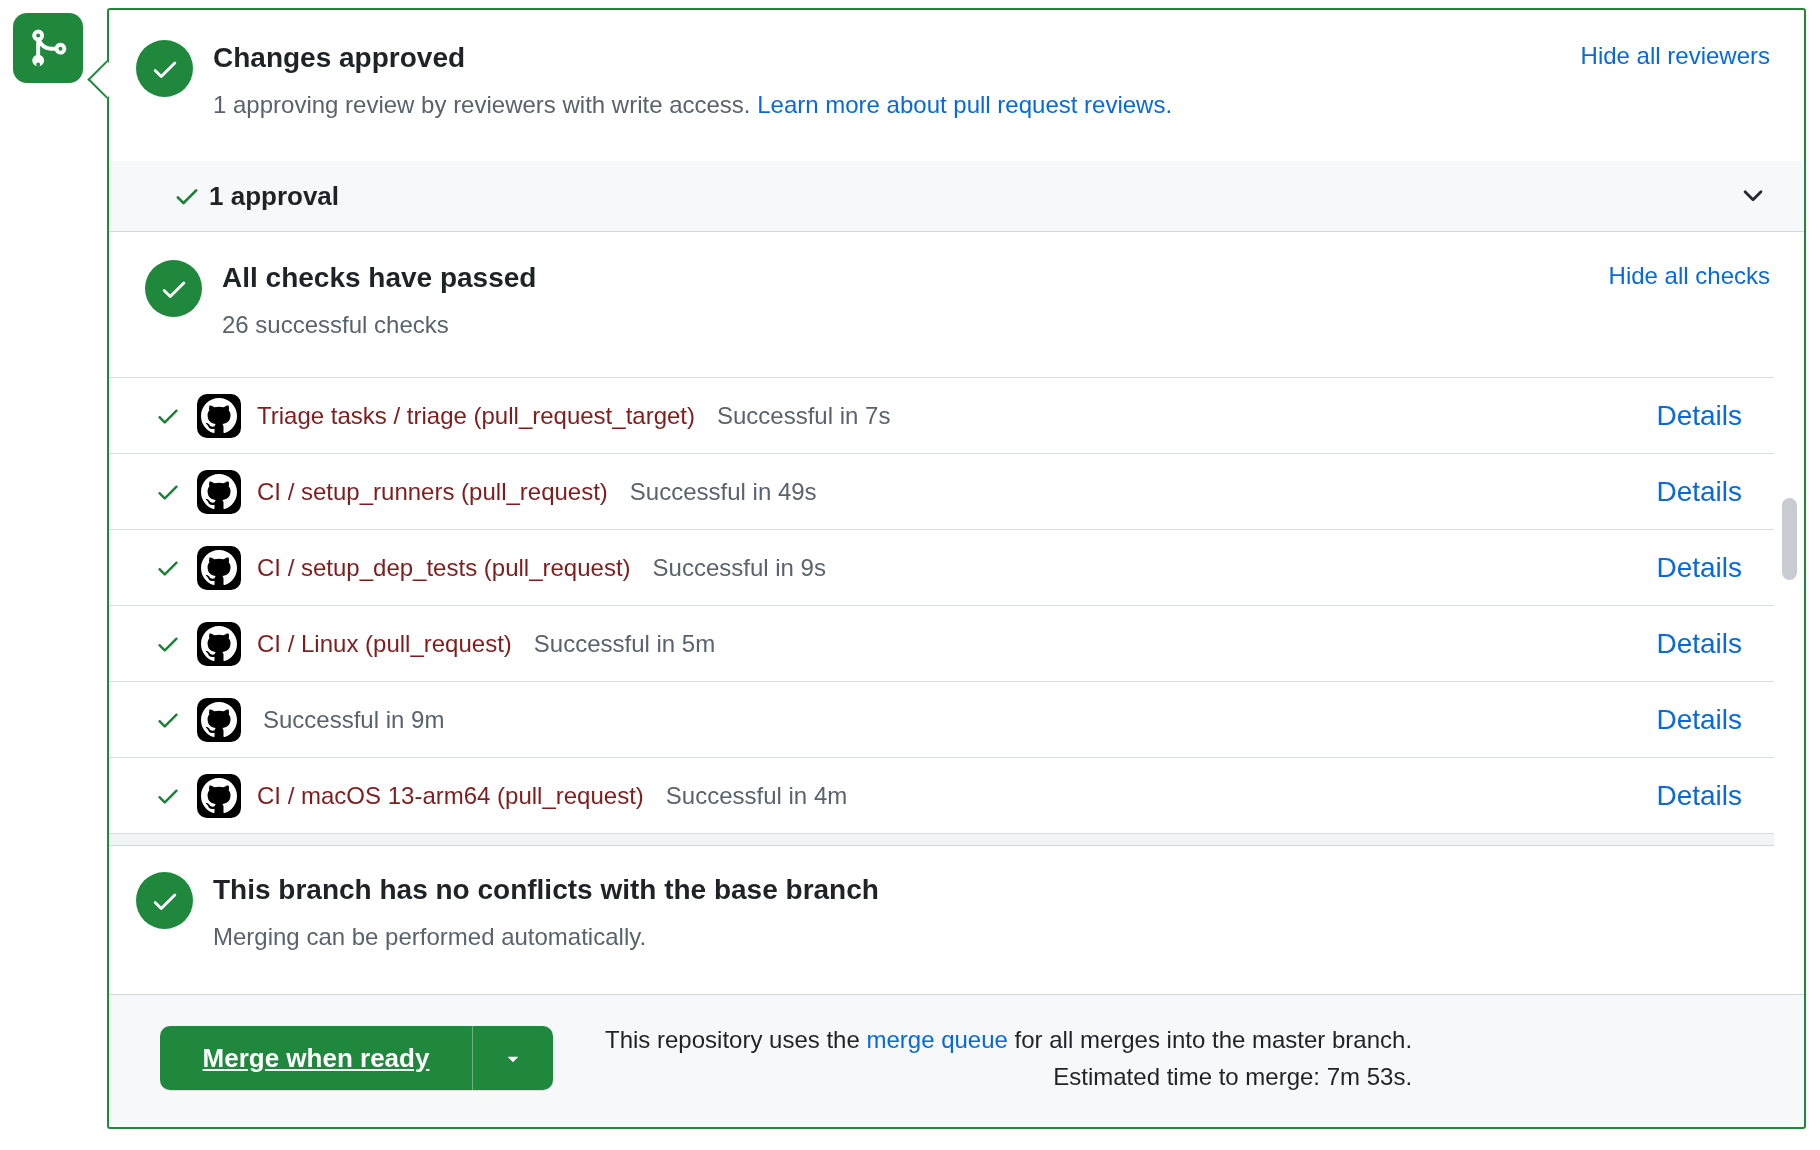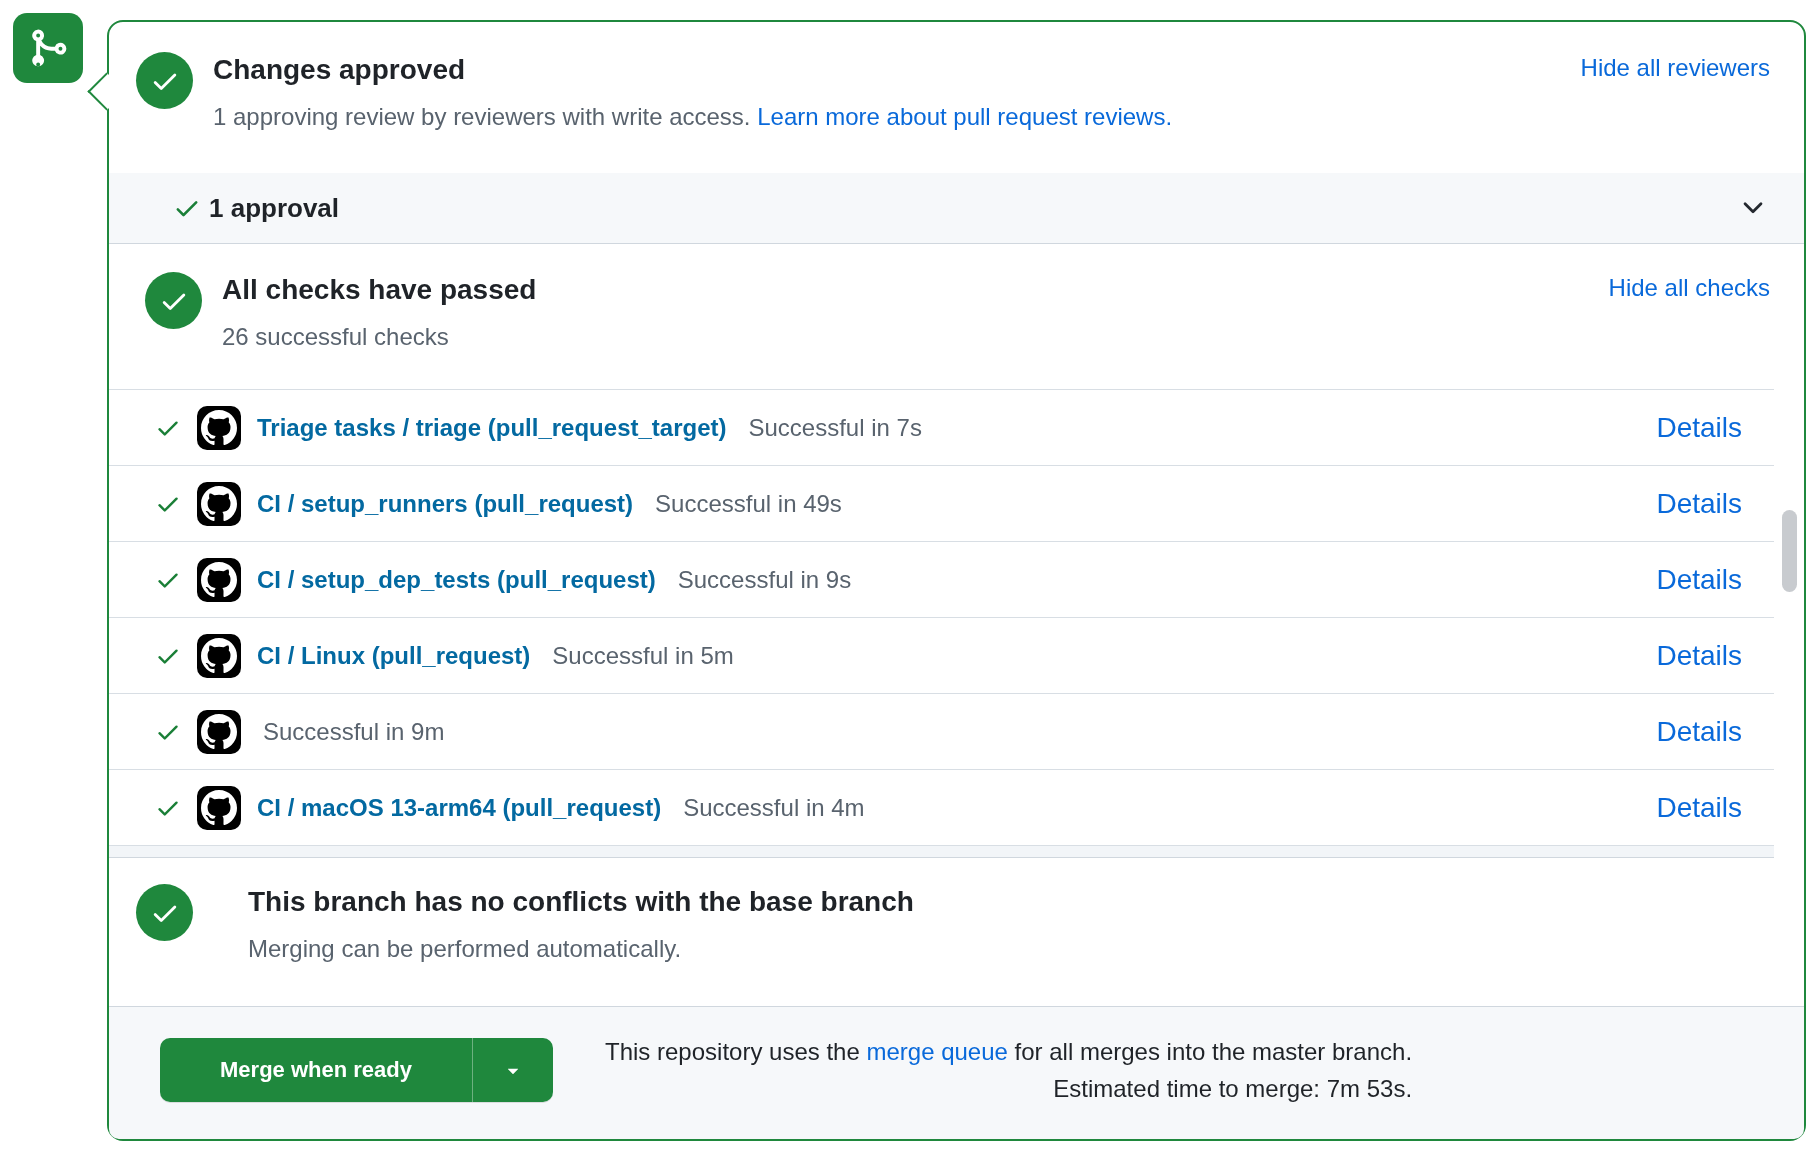--- a/index.html
+++ b/index.html
@@ -12,8 +12,8 @@
   .merge-badge svg { width:42px; height:42px; fill:#ffffff; }
 
   
-  .card { position:absolute; left:107px; top:20px; width:1699px; height:1121px;
-    background:#ffffff; border:2px solid #1f883d; border-radius:16px;
+  .card { position:absolute; left:107px; top:8px; width:1699px; height:1121px;
+    background:#ffffff; border:2px solid #1f883d; border-radius:3px;
     display:flex; flex-direction:column; }
   .notch { position:absolute; left:-16px; top:56px; width:27px; height:27px; background:#ffffff;
     border-left:2px solid #1f883d; border-bottom:2px solid #1f883d; transform:rotate(45deg); }

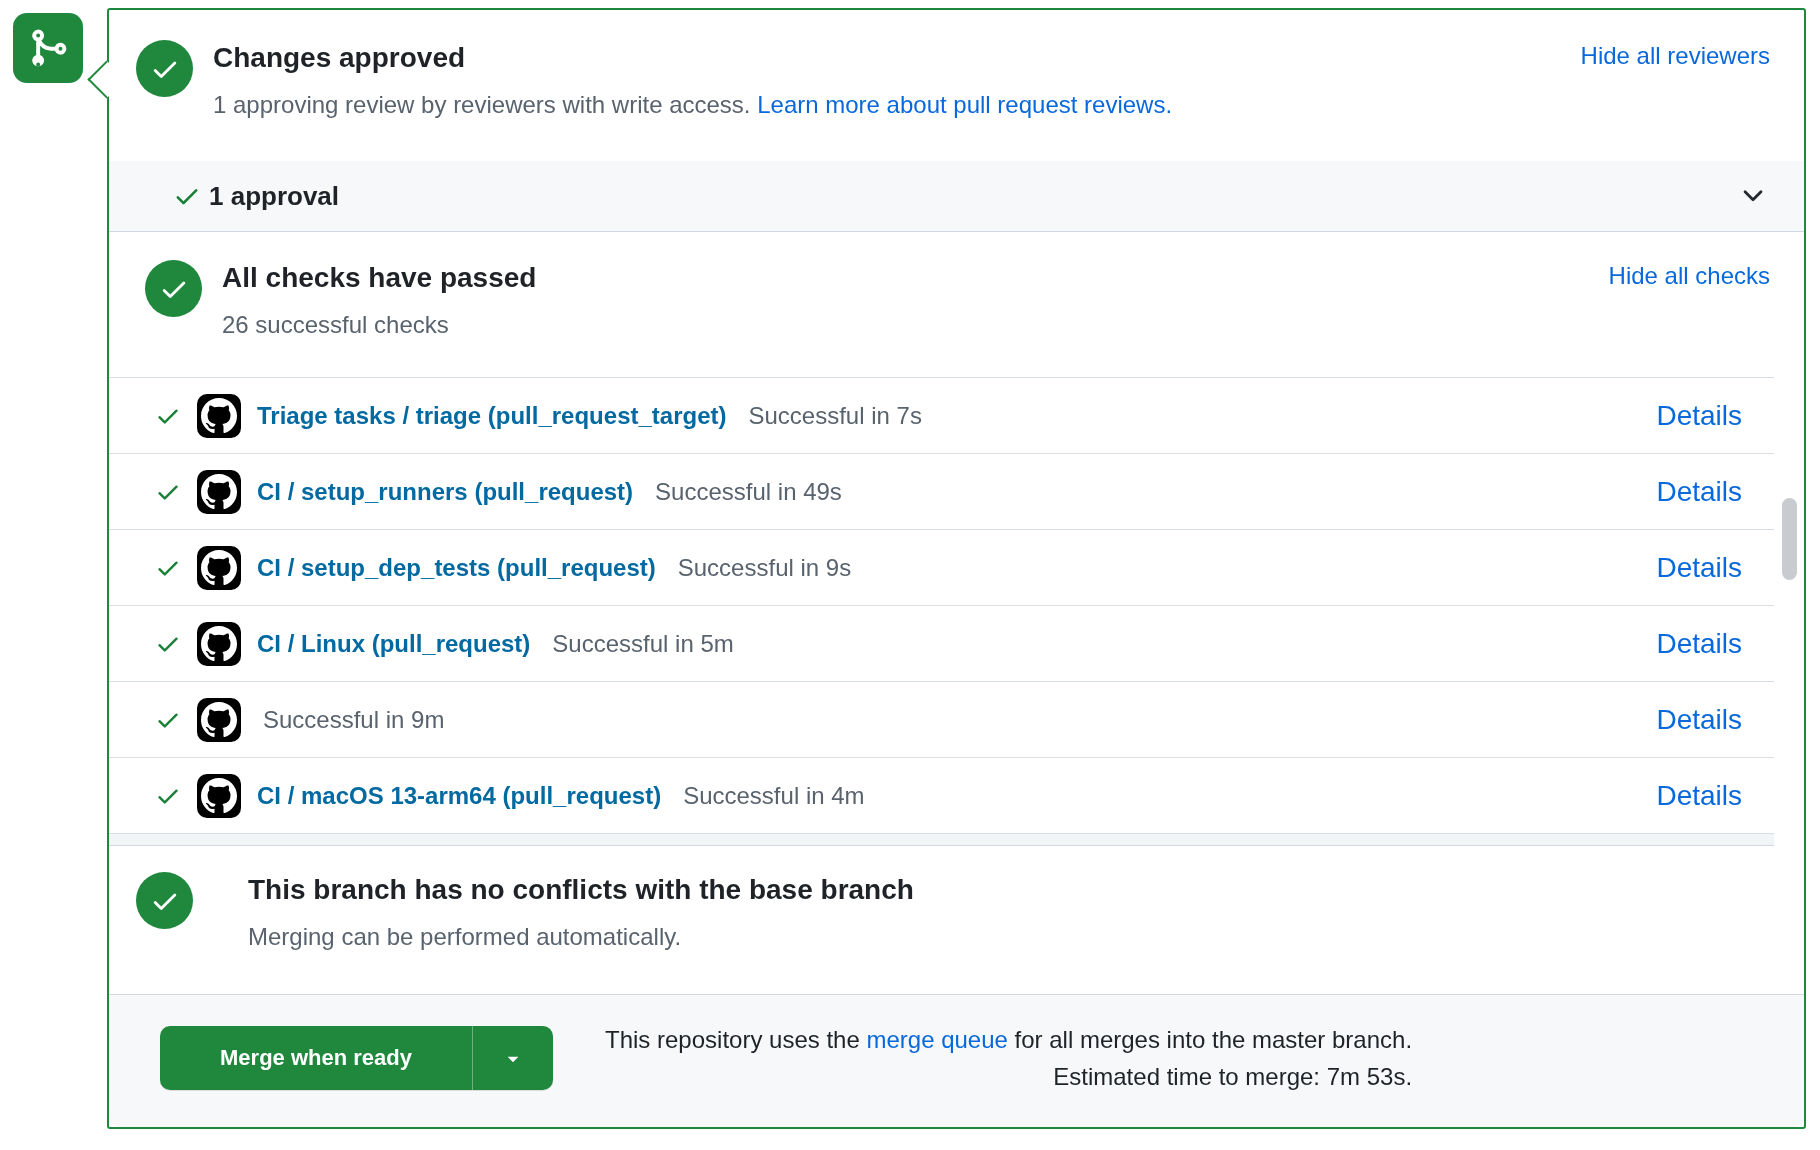--- a/index.html
+++ b/index.html
@@ -47,7 +47,7 @@
   .gh-app-badge { width:44px; height:44px; background:#000000; border-radius:10px; margin-left:16px;
     display:flex; align-items:center; justify-content:center; flex:0 0 auto; }
   .gh-app-badge svg { width:36px; height:36px; fill:#ffffff; }
-  .check-name { font-size:24px; font-weight:700; color:#0369a1; margin-left:16px; white-space:nowrap; }
+  .check-name { font-size:24px; font-weight:400; color:#7f1d1d; margin-left:16px; white-space:nowrap; }
   .check-status { font-size:24px; color:#59636e; margin-left:22px; white-space:nowrap; }
   .details-link { margin-left:auto; font-size:28px; }
   .partial-row { height:11px; background:#f2f5f8; }

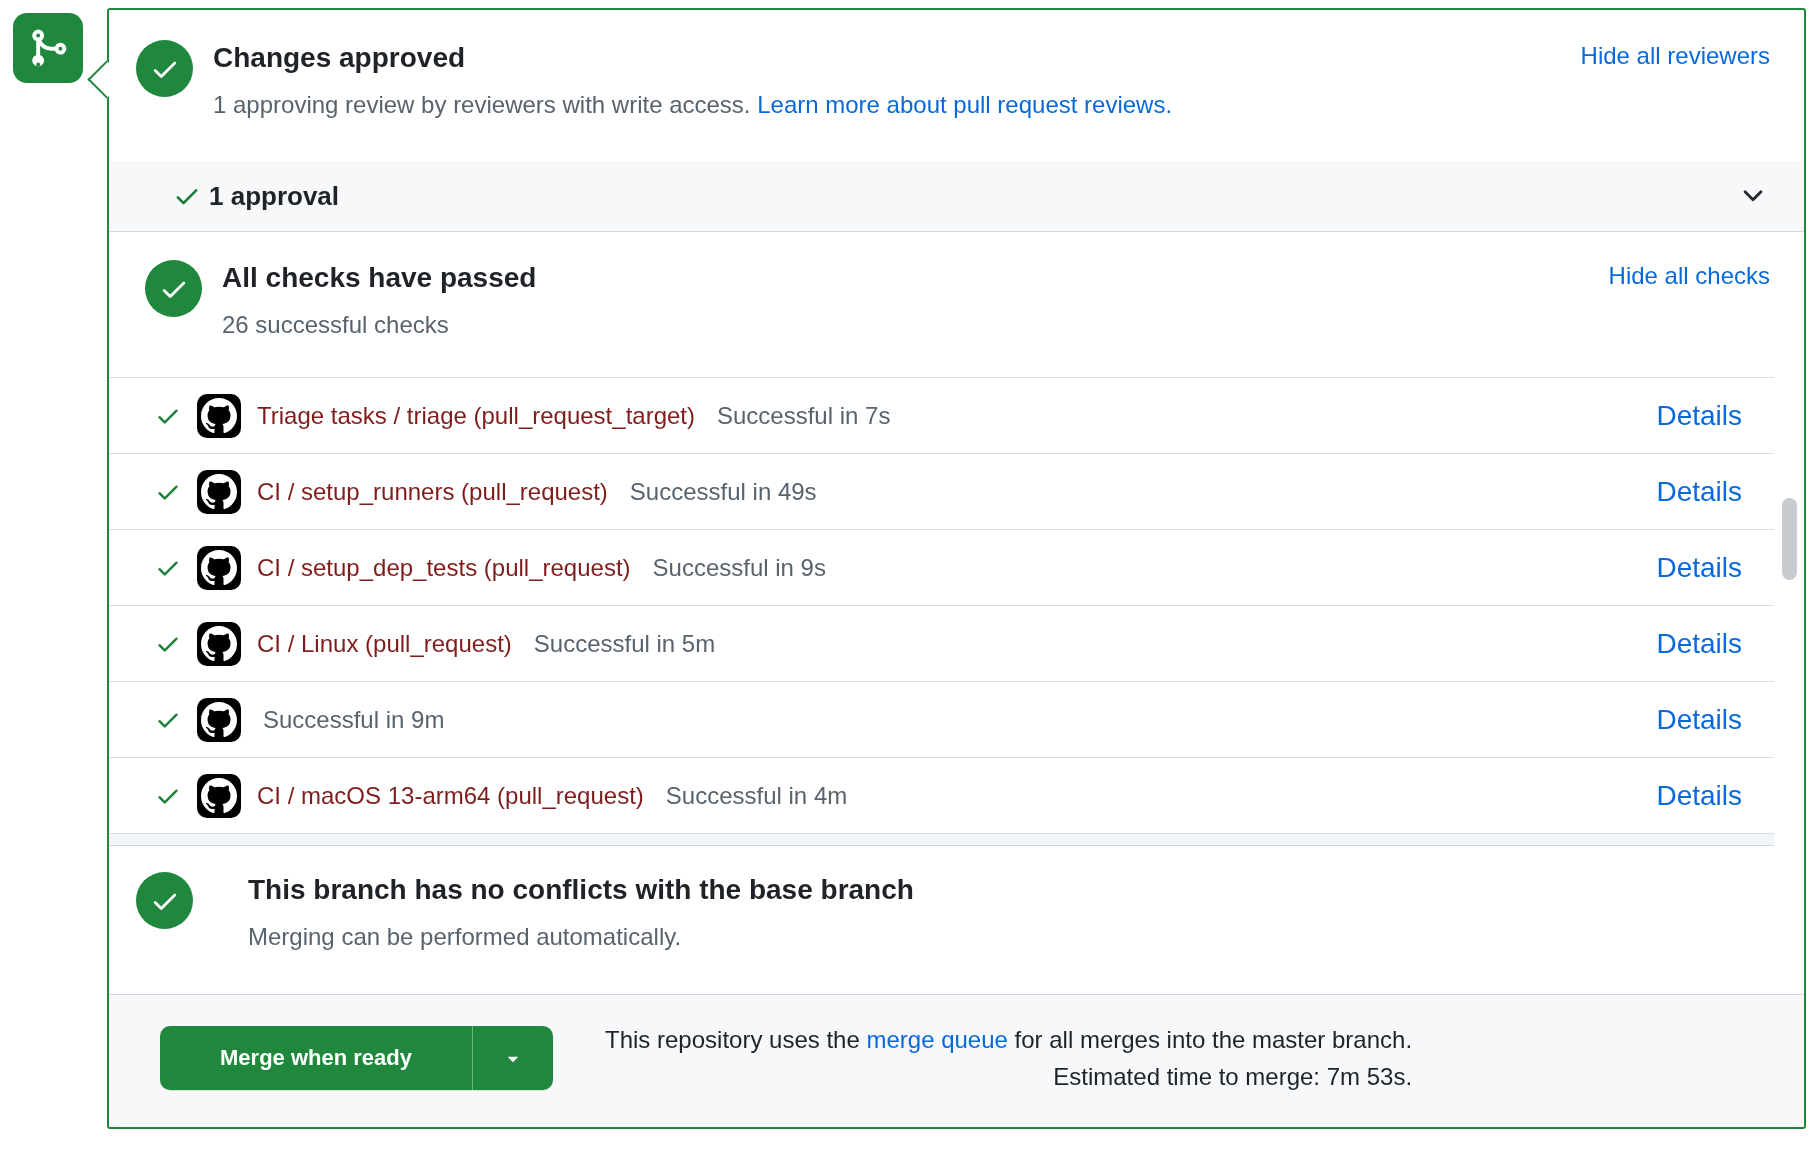--- a/index.html
+++ b/index.html
@@ -55,7 +55,7 @@
   .scroll-thumb { position:absolute; right:7px; top:488px; width:15px; height:82px;
     background:#c8cbcf; border-radius:8px; cursor:pointer; }
 
-  .conflicts { height:149px; padding:26px 34px 0 27px; border-bottom:1px solid #d0d7de;gap:35px; }
+  .conflicts { height:149px; padding:26px 34px 0 27px; border-bottom:1px solid #d0d7de; }
 
   
   .footer { flex:1 1 auto; background:#f6f8fa; display:flex; align-items:center;

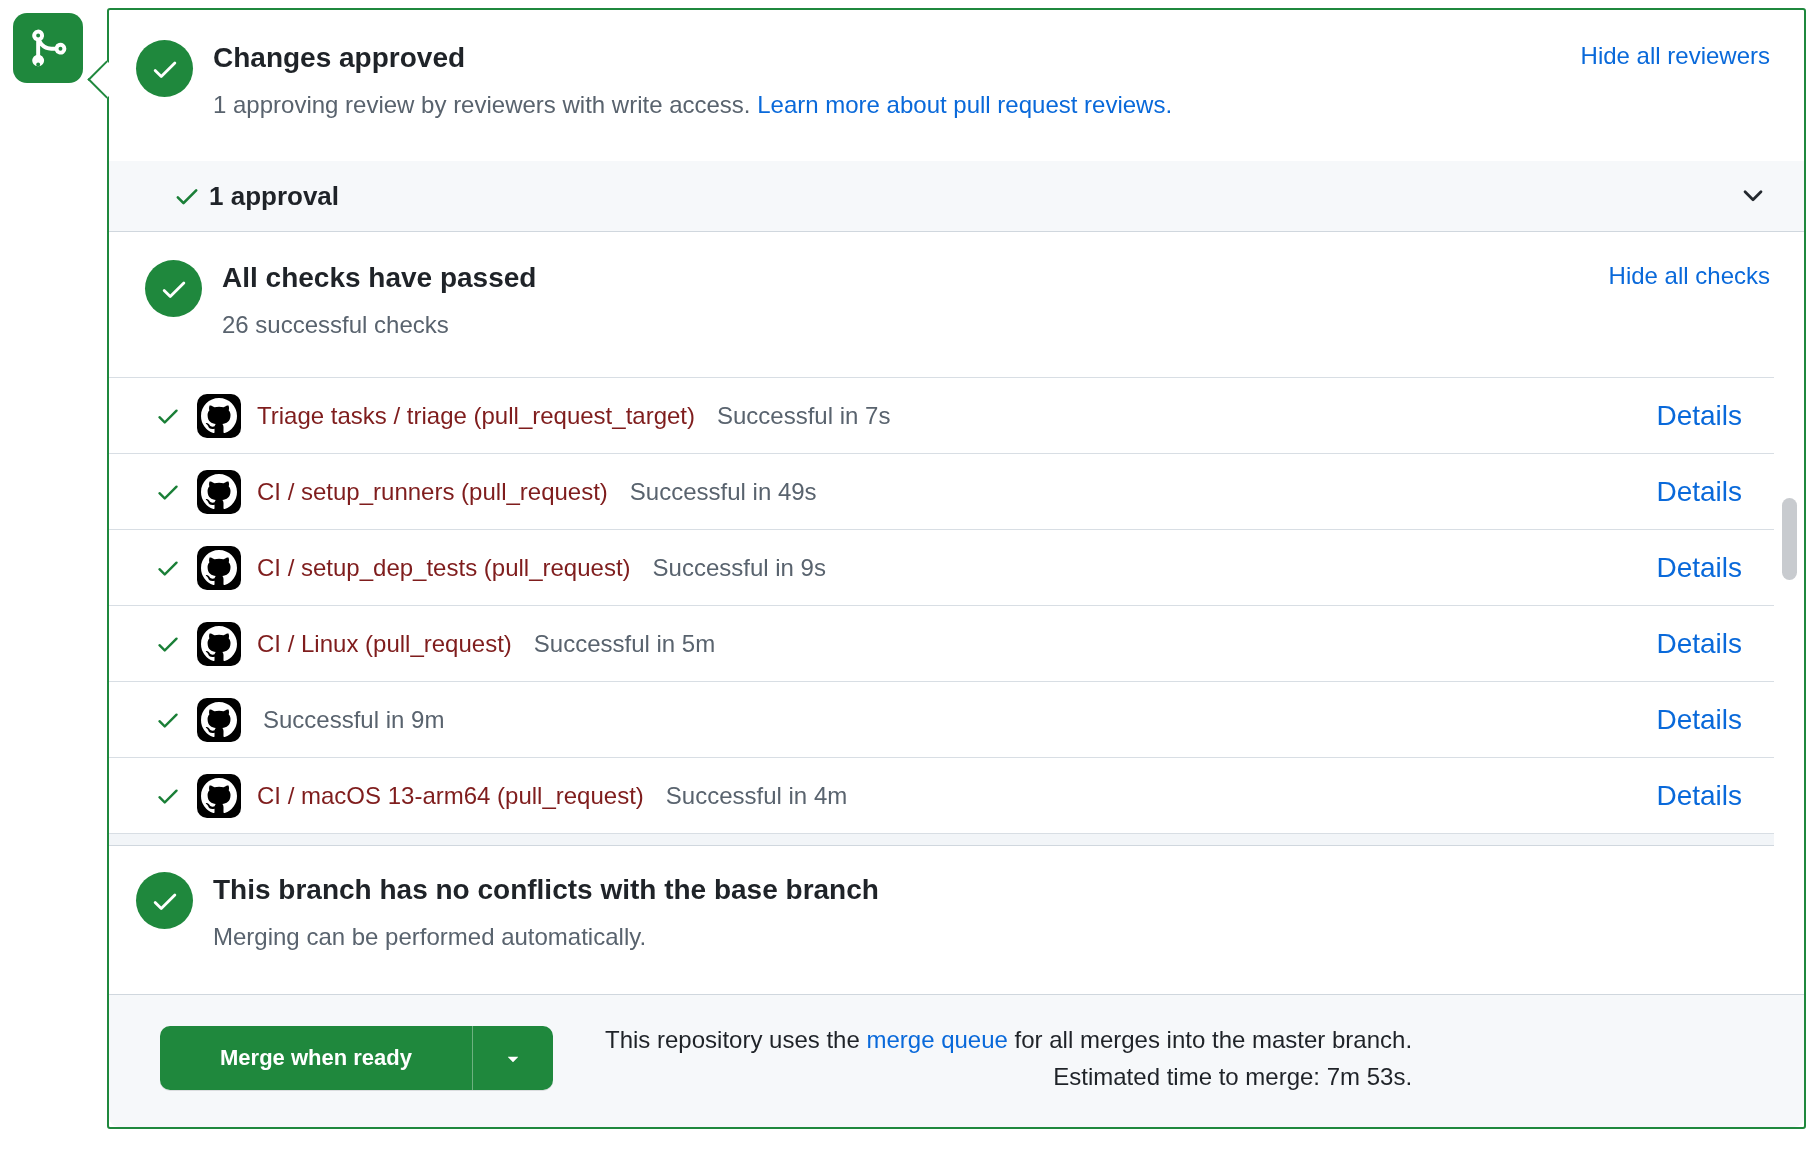--- a/index.html
+++ b/index.html
@@ -63,7 +63,7 @@
   .merge-btn-group { display:flex; height:64px; border-radius:10px; overflow:hidden;
     box-shadow:0 1px 0 rgba(27,31,36,0.12); flex:0 0 auto; }
   .merge-btn-main { width:312px; background:#1f883d; color:#ffffff; border:none; cursor:pointer;
-    font-family:"Liberation Sans", sans-serif; font-size:22px; font-weight:700; }
+    font-family:"Liberation Sans", sans-serif; font-size:26px; font-weight:700;text-decoration:underline; }
   .merge-btn-caret { width:81px; background:#1f883d; border:none; cursor:pointer;
     border-left:1px solid rgba(255,255,255,0.35); display:flex; align-items:center; justify-content:center; }
   .merge-btn-caret svg { width:22px; height:22px; fill:#ffffff; }

